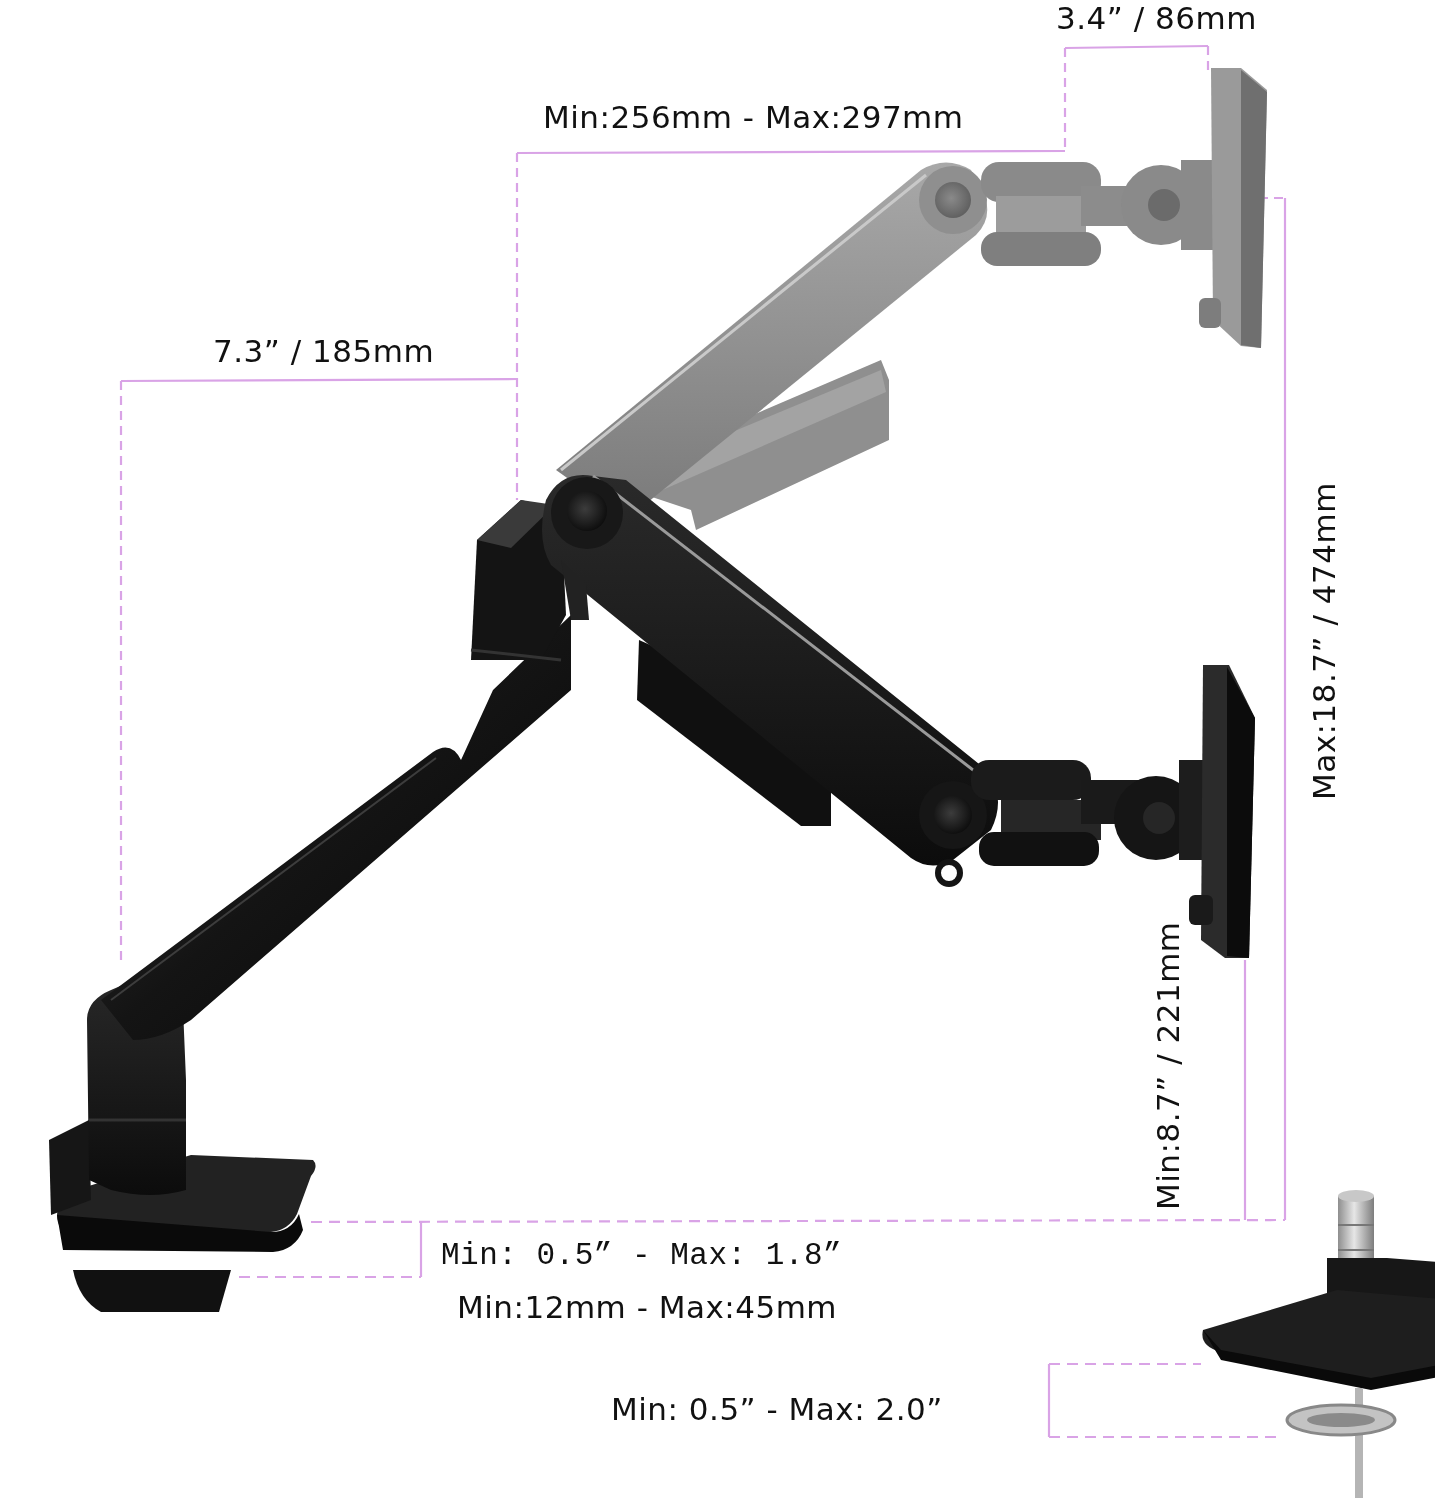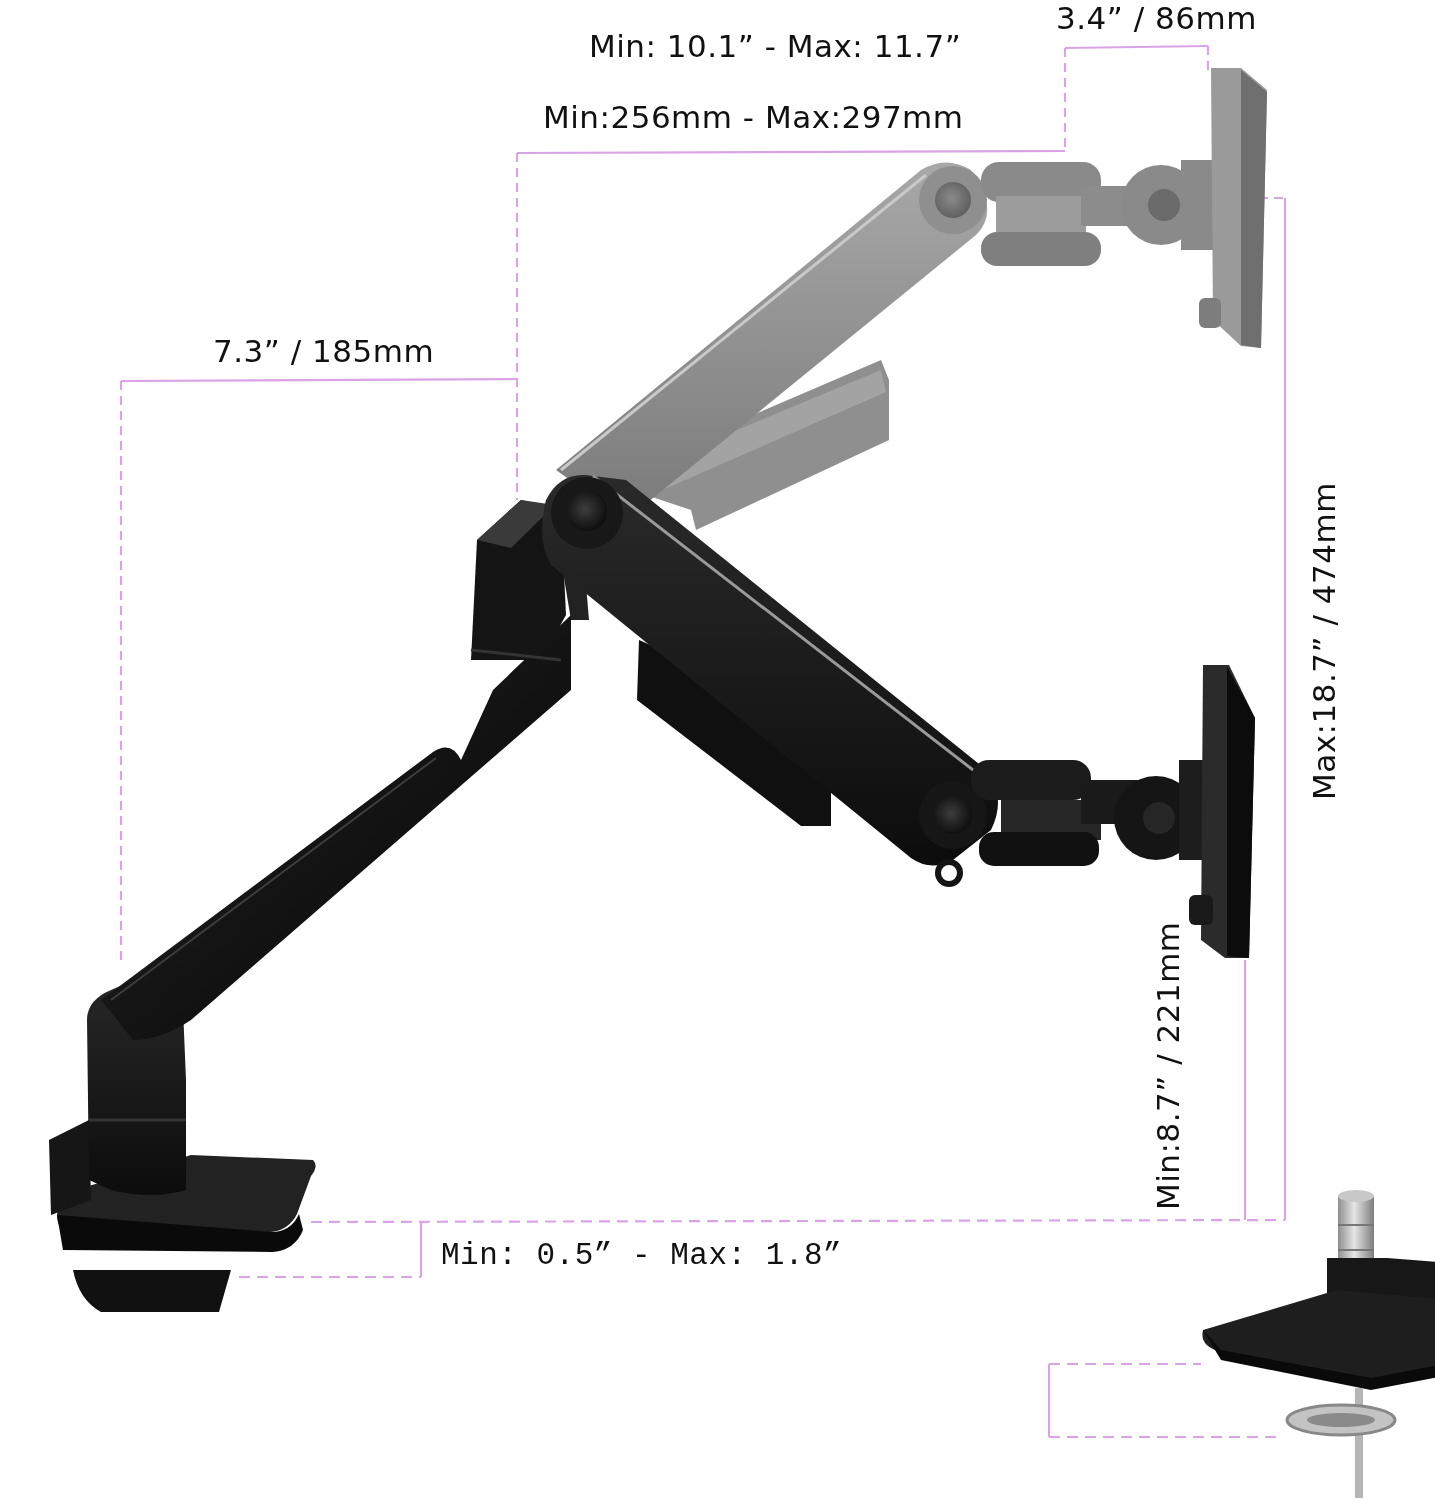--- a/index.html
+++ b/index.html
@@ -183,7 +183,6 @@
 
 <div class="label" style="left:1015px; top:3px;">3.4” / 86mm</div>
 
-<div class="label" style="left:548px; top:31px;">Min: 10.1” - Max: 11.7”</div>
 <div class="label" style="left:502px; top:102px;">Min:256mm - Max:297mm</div>
 
 <div class="label" style="left:172px; top:336px;">7.3” / 185mm</div>

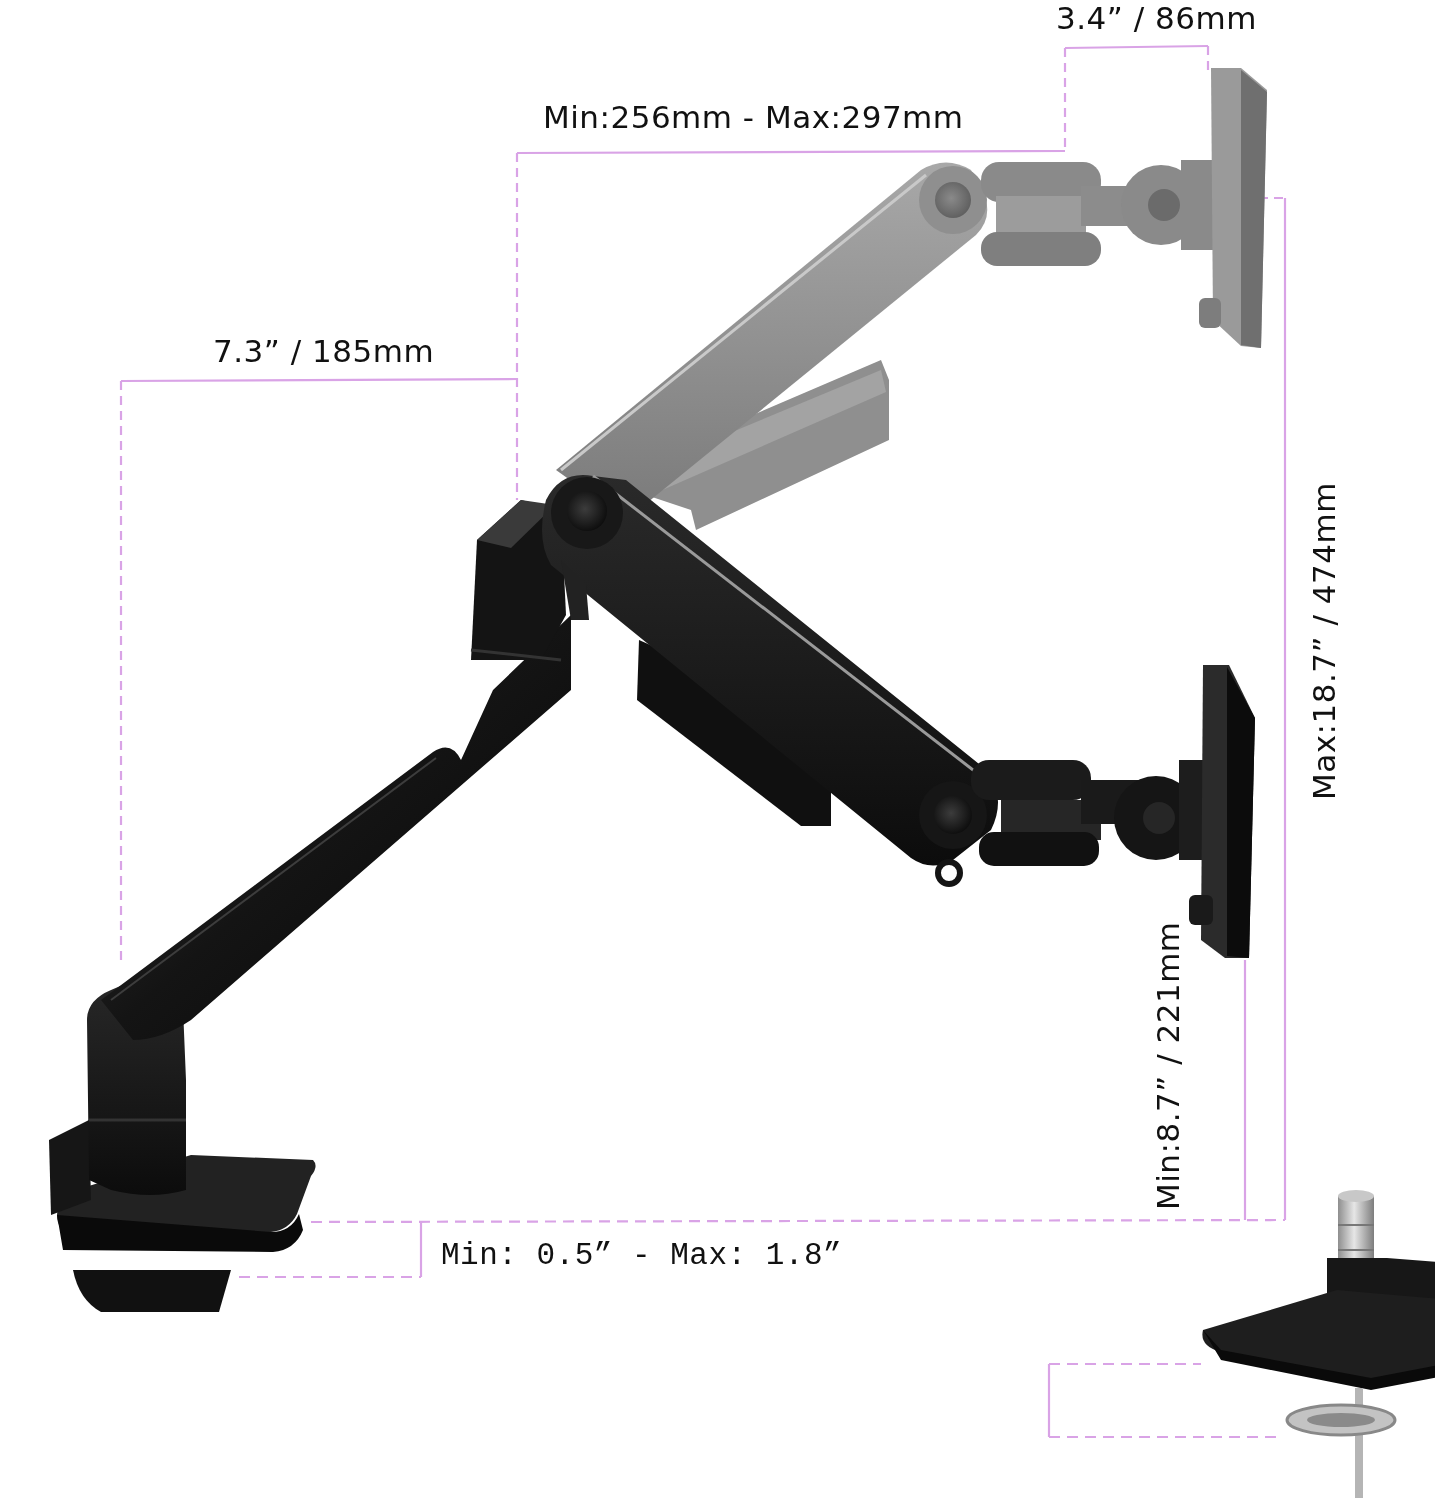--- a/index.html
+++ b/index.html
@@ -192,6 +192,7 @@
 <div class="vlabel" style="left:1112px; top:1210px;">Min:8.7” / 221mm</div>
 
 <div class="label" style="left:400px; top:1240px;font-family:Liberation Mono, monospace;">Min: 0.5” - Max: 1.8”</div>
+<div class="label" style="left:416px; top:1292px;">Min:12mm - Max:45mm</div>
 
 
 </div>

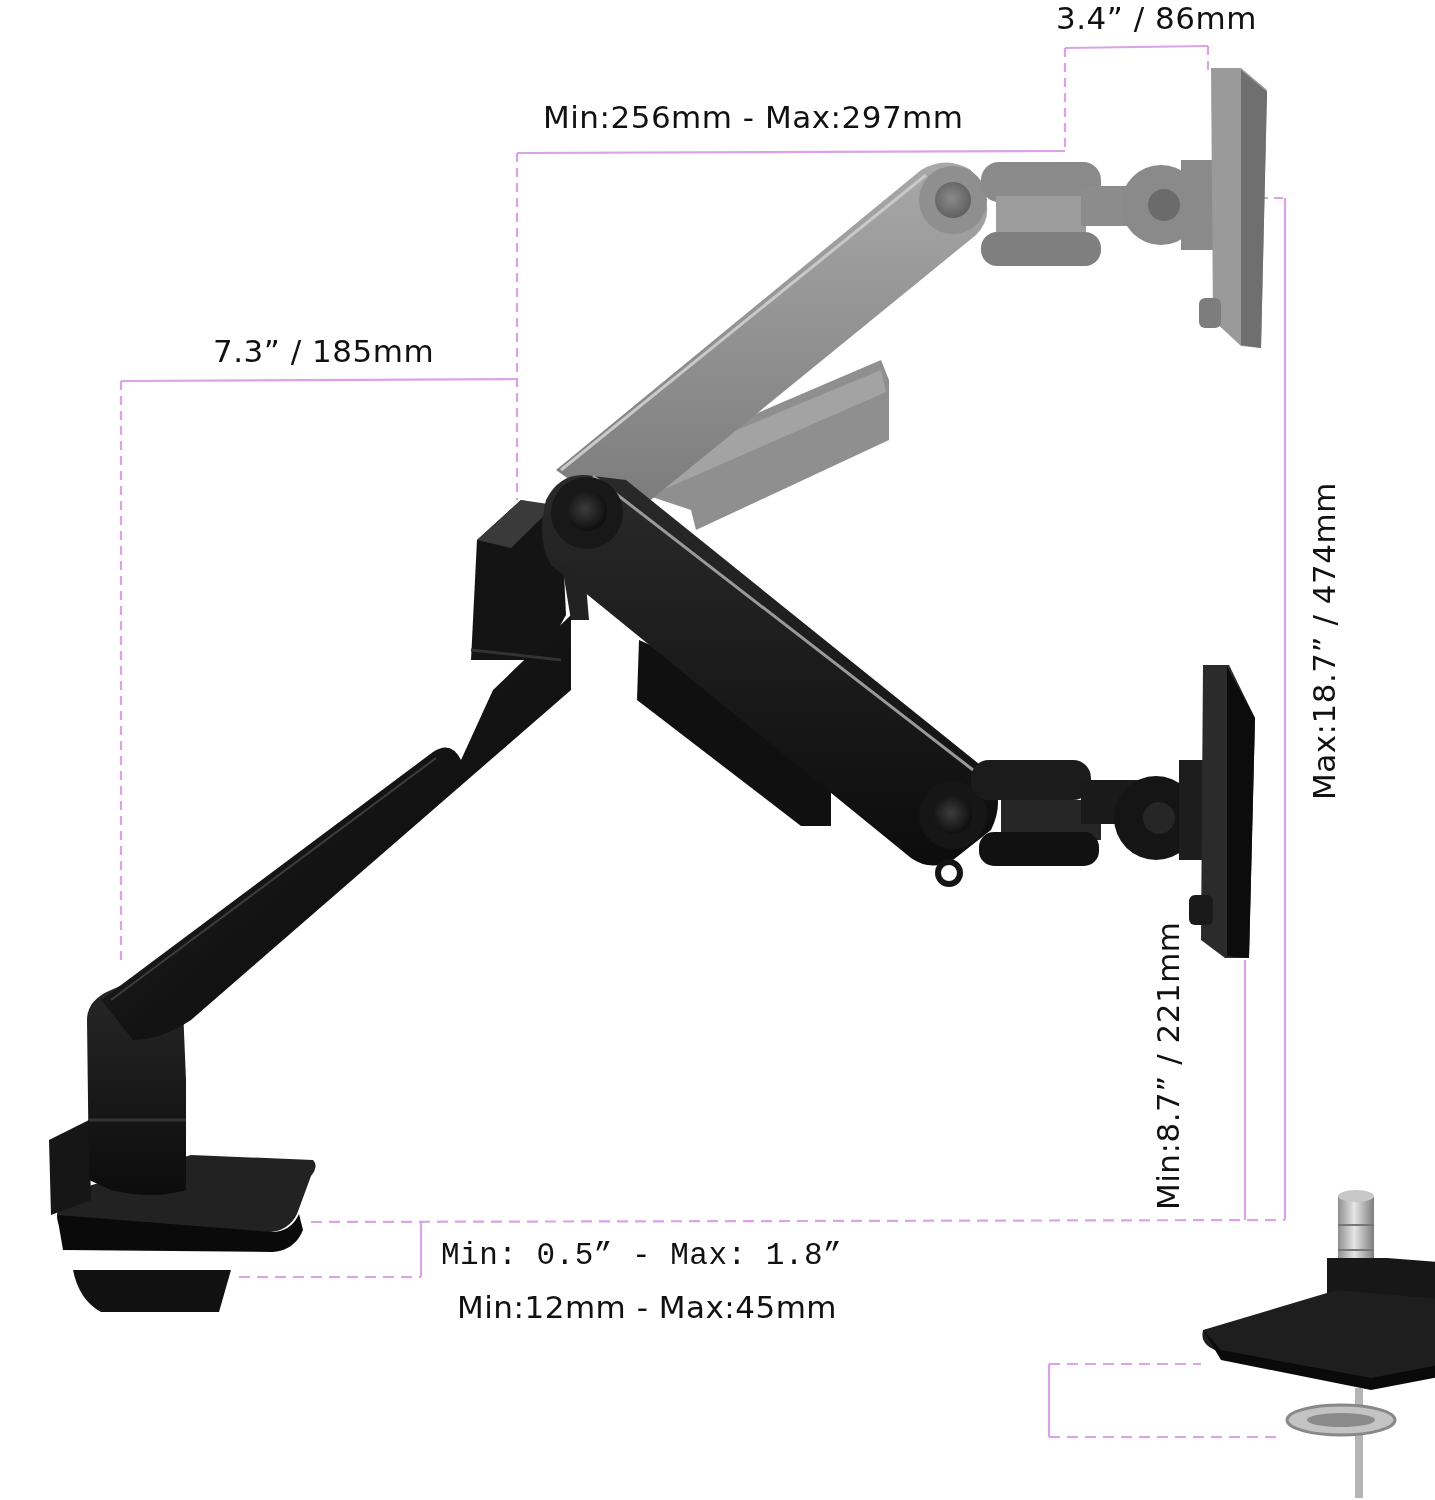--- a/index.html
+++ b/index.html
@@ -194,6 +194,7 @@
 <div class="label" style="left:400px; top:1240px;font-family:Liberation Mono, monospace;">Min: 0.5” - Max: 1.8”</div>
 <div class="label" style="left:416px; top:1292px;">Min:12mm - Max:45mm</div>
 
+<div class="label" style="left:570px; top:1394px;">Min: 0.5” - Max: 2.0”</div>
 
 </div>
 

